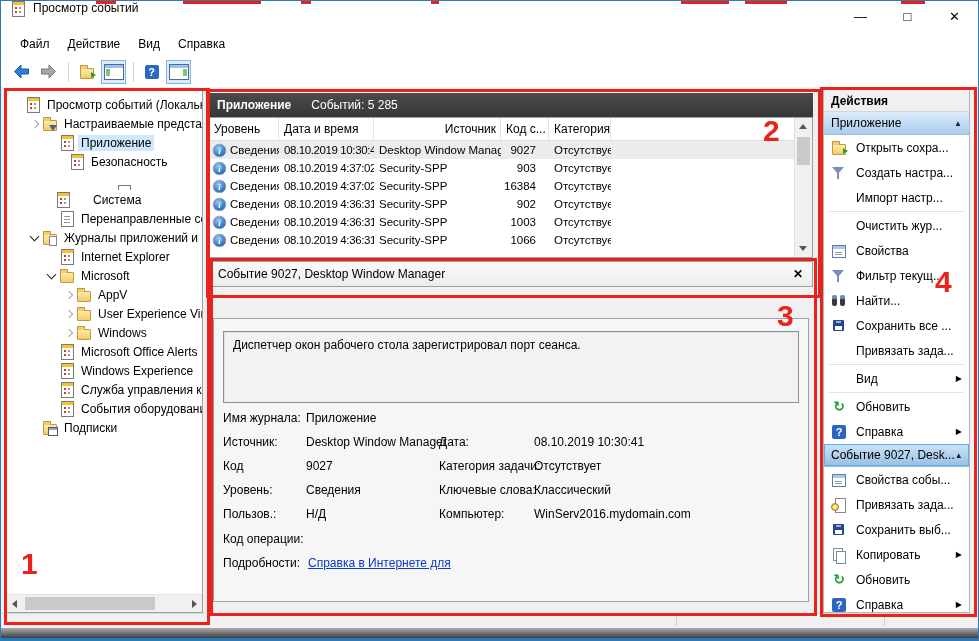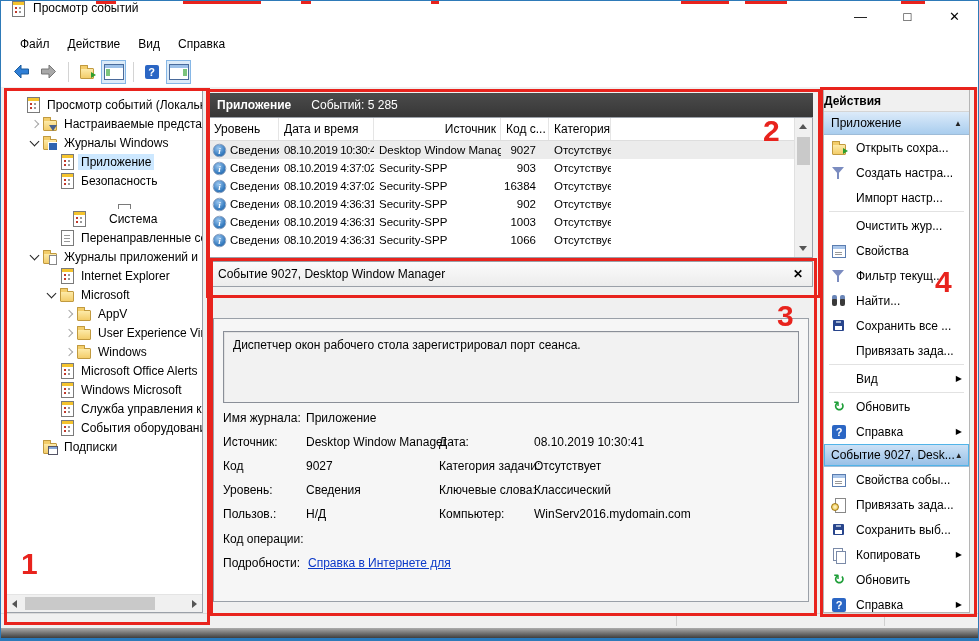--- a/index.html
+++ b/index.html
@@ -107,7 +107,7 @@
 
   
   .actions{position:absolute;left:822px;top:88px;width:147px;height:524px;background:#fff;border:1px solid #b5b5b5;box-sizing:border-box;overflow:hidden}
-  .act-head{height:21px;background:#f0f0f0;border-bottom:1px solid #d5d5d5;font-weight:bold;display:flex;align-items:center;}
+  .act-head{height:21px;background:#f0f0f0;border-bottom:1px solid #d5d5d5;font-weight:bold;display:flex;align-items:center;padding-left:7px}
   .sec-head{height:22px;display:flex;align-items:center;padding:0 7px;background:linear-gradient(#dcebfa,#a9cdee);border-bottom:1px solid #9ebcd8;overflow:hidden;white-space:nowrap}
   .sec-head.hl{box-shadow:inset 0 0 0 1px #52b4e8;background:linear-gradient(#cfe3f7,#96bfe6)}
   .sh-arrow{margin-left:auto;font-size:8px;color:#222;flex:none}

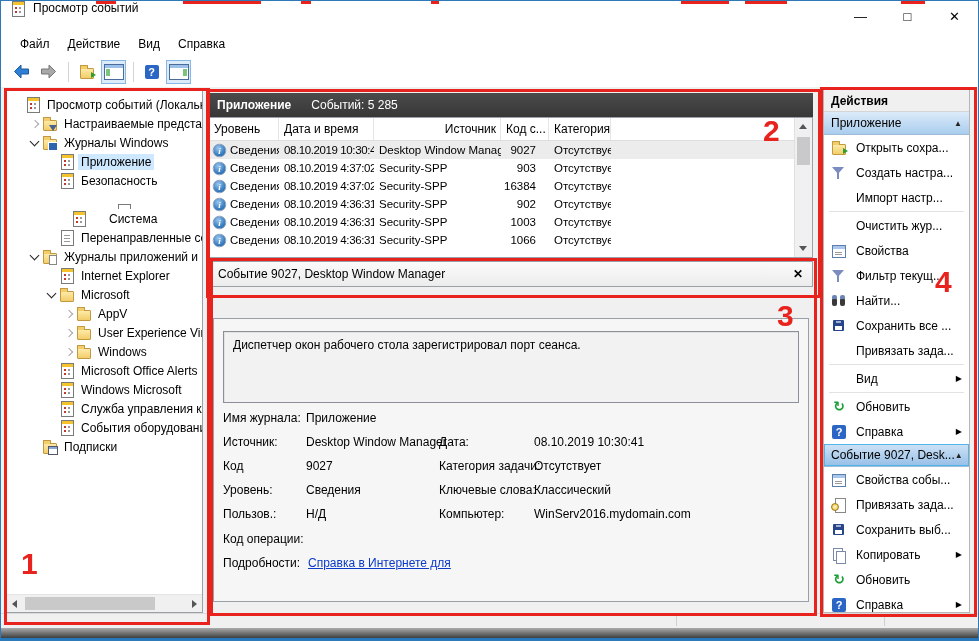--- a/index.html
+++ b/index.html
@@ -202,13 +202,6 @@
           </span>
           <span class="tlabel">Настраиваемые представле</span>
         </div>
-        <div class="tree-row" style="padding-left: 21px;">
-          <span class="chev open"></span>
-          <span class="ic ic-folder">
-            <span class="ovl ovl-screen"></span>
-          </span>
-          <span class="tlabel">Журналы Windows</span>
-        </div>
         <div class="tree-row" style="padding-left: 38px;">
           <span class="chev none"></span>
           <span class="ic ic-log"></span>

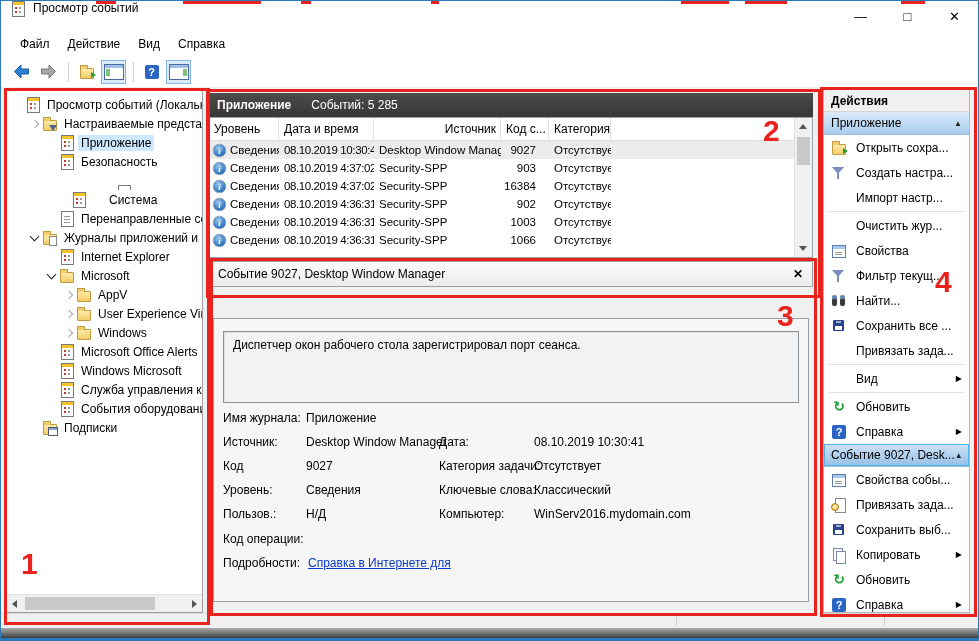--- a/index.html
+++ b/index.html
@@ -207,7 +207,7 @@
           <span class="ic ic-log"></span>
           <span class="tlabel sel">Приложение</span>
         </div>
-        <div class="tree-row" style="padding-left: 38px;">
+        <div class="tree-row" style="padding-left: 48px;">
           <span class="chev none"></span>
           <span class="ic ic-log"></span>
           <span class="tlabel">Безопасность</span>

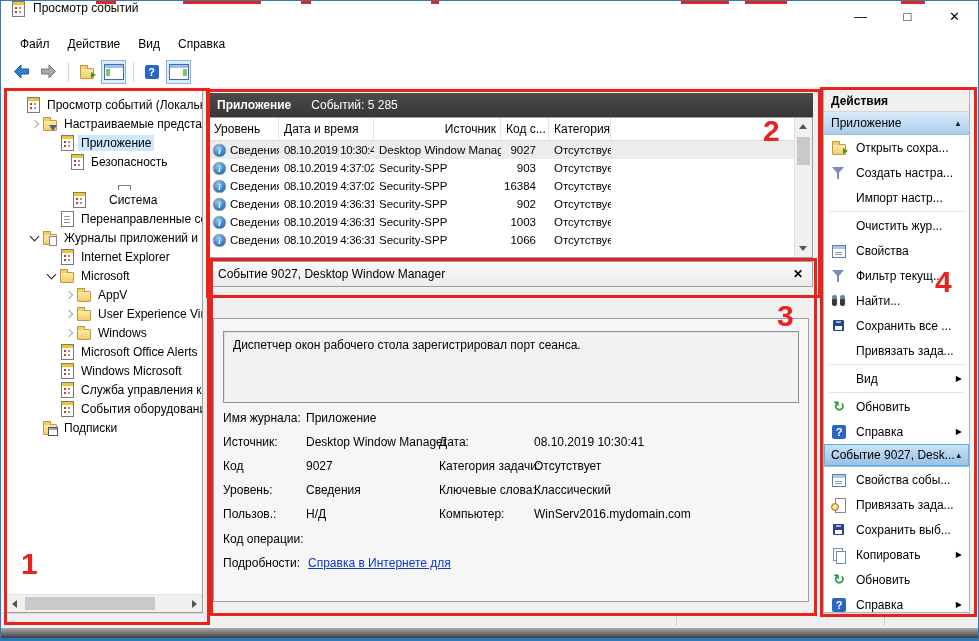--- a/index.html
+++ b/index.html
@@ -217,7 +217,7 @@
           <span class="ic ic-logp"></span>
           <span class="tlabel">Установка</span>
         </div>
-        <div class="tree-row" style="padding-left: 34px; gap: 16px;">
+        <div class="tree-row" style="padding-left: 18px; gap: 16px;">
           <span class="chev none"></span>
           <span class="ic ic-log"></span>
           <span class="tlabel">Система</span>

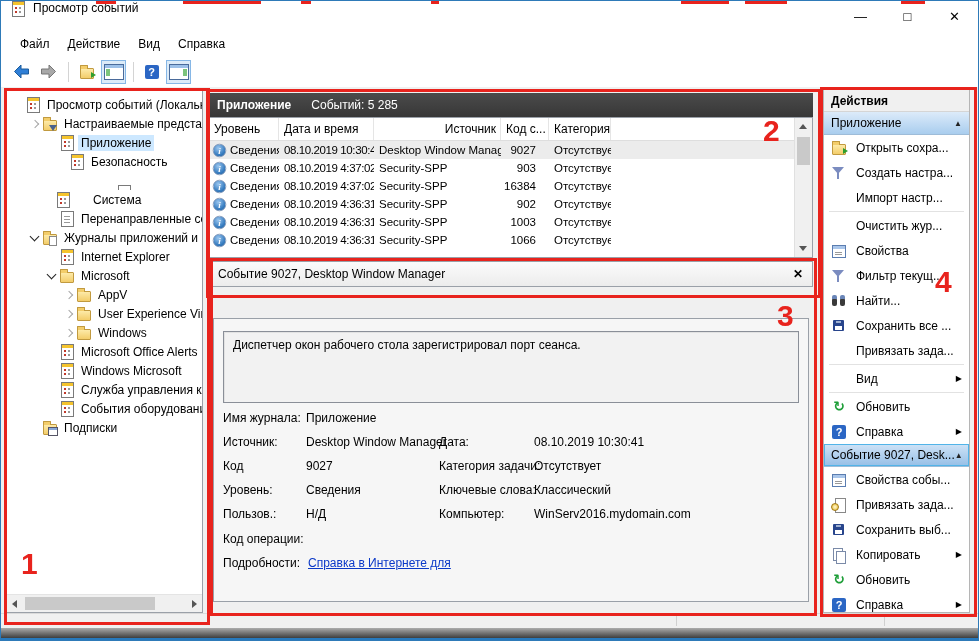--- a/index.html
+++ b/index.html
@@ -267,7 +267,7 @@
         <div class="tree-row" style="padding-left: 38px;">
           <span class="chev none"></span>
           <span class="ic ic-log"></span>
-          <span class="tlabel">Windows Microsoft</span>
+          <span class="tlabel">Windows Experience</span>
         </div>
         <div class="tree-row" style="padding-left: 38px;">
           <span class="chev none"></span>

